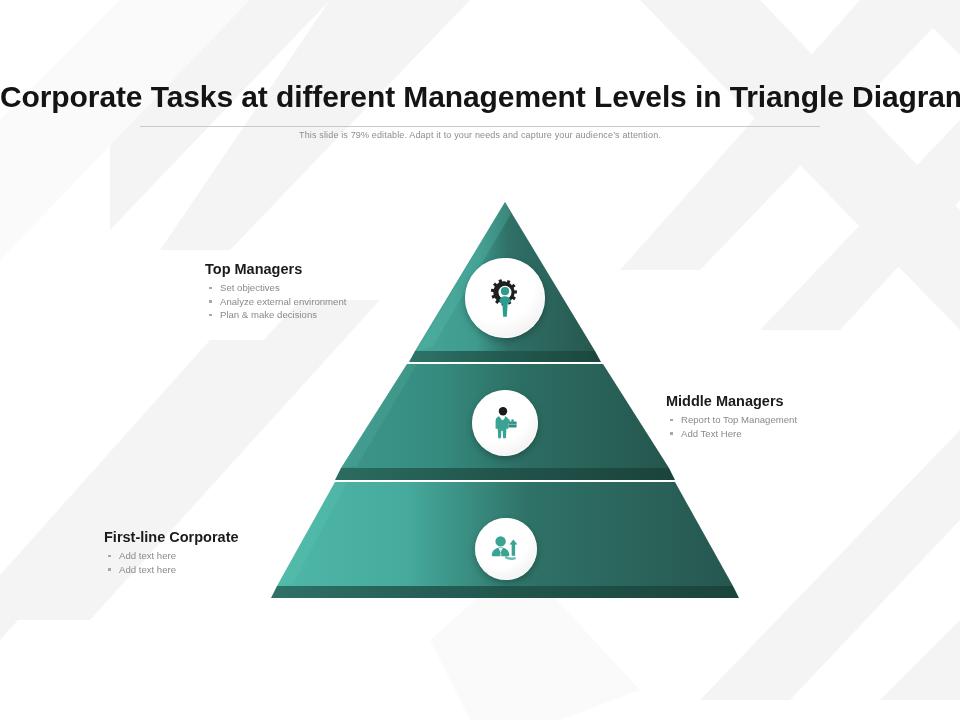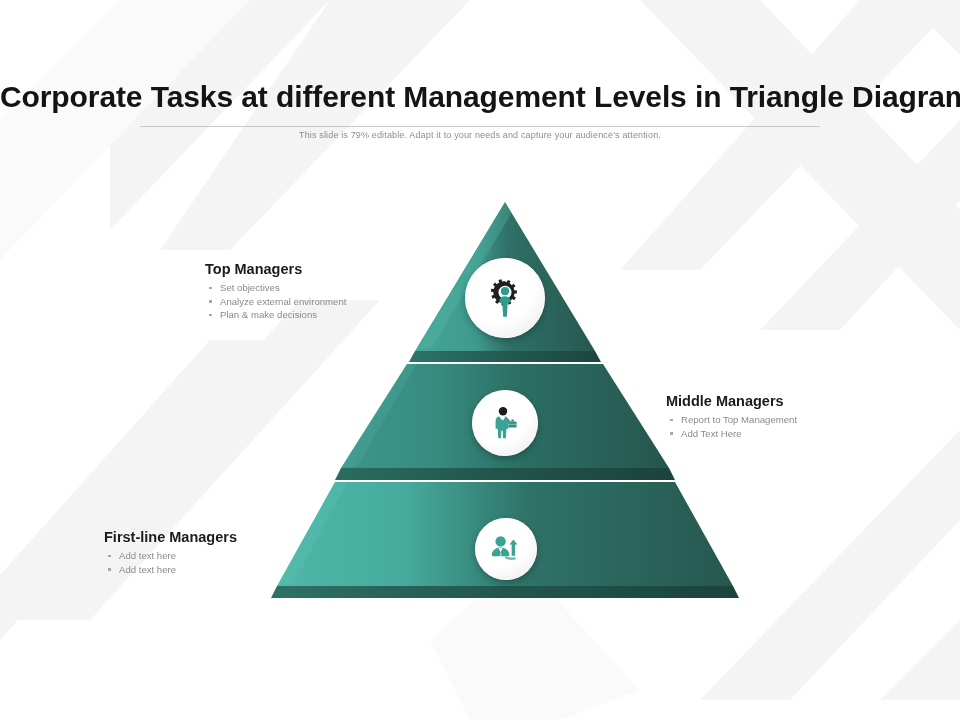--- a/index.html
+++ b/index.html
@@ -251,7 +251,7 @@
   </div>
 
   <div class="txtblock" id="block-first">
-    <div class="tb-title">First-line  Managers</div>
+    <div class="tb-title">First-line  Corporate</div>
     <ul class="tb-list">
       <li>Add text here</li>
       <li>Add text here</li>

